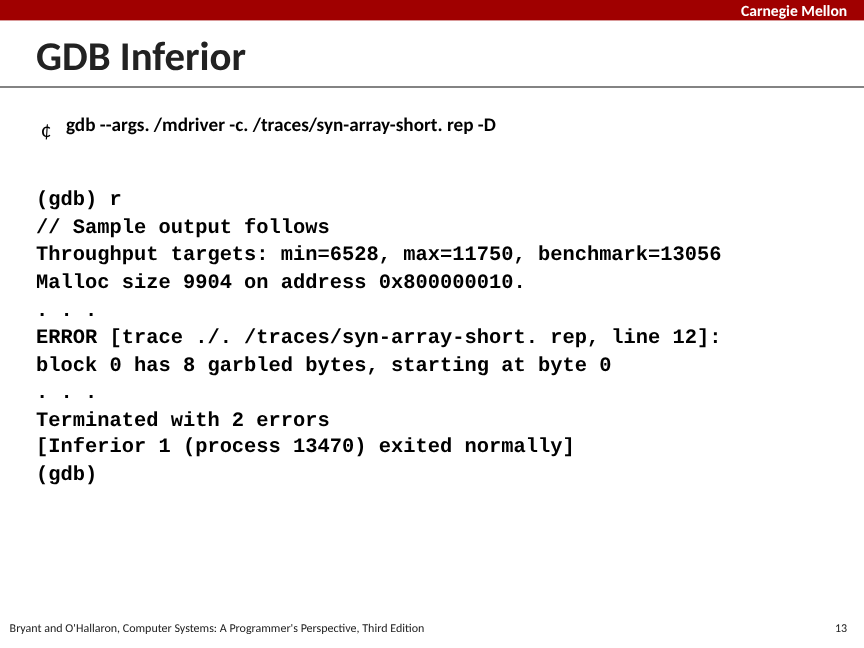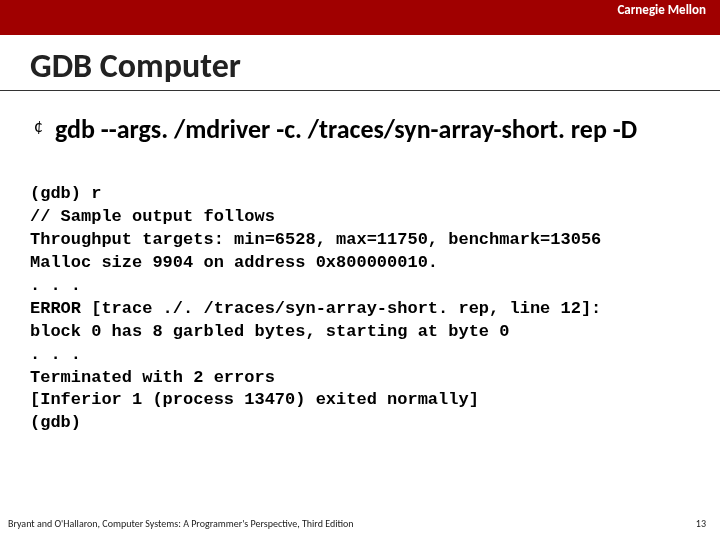--- a/index.html
+++ b/index.html
@@ -14,7 +14,7 @@
     position: relative;
   }
   .topbar {
-    height: 35px;
+    height: 17px;
     background: #a00000;
     position: relative;
   }

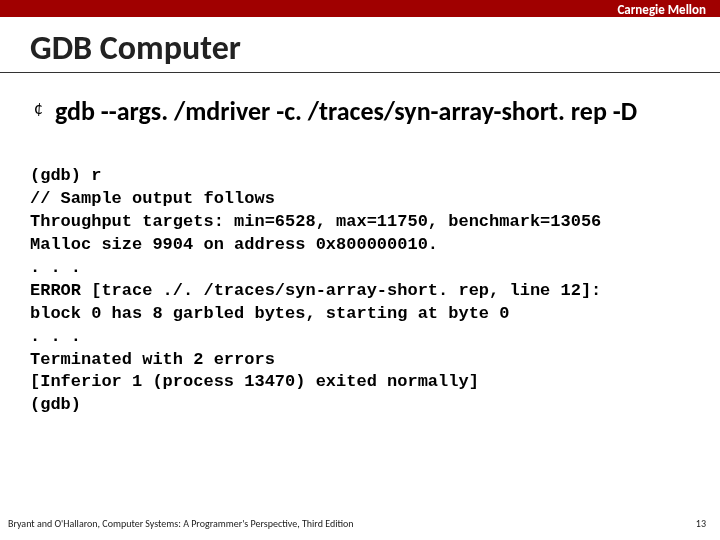--- a/index.html
+++ b/index.html
@@ -84,7 +84,7 @@
   <span class="topbar-text">Carnegie Mellon</span>
 </div>
 
-<div class="title">GDB Computer</div>
+<div class="title">GDB Inferior</div>
 <hr class="rule">
 
 <div class="bullet-row">

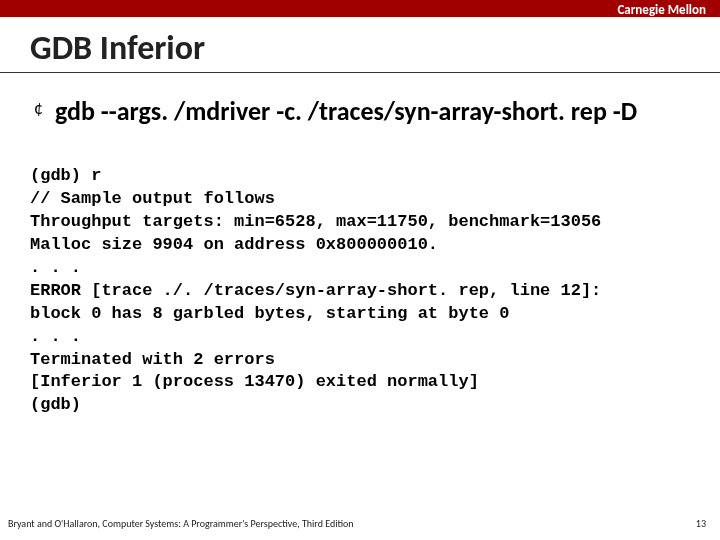--- a/index.html
+++ b/index.html
@@ -50,7 +50,7 @@
     margin-top: 2px;
   }
   .bullet-text {
-    font-size: 26px;
+    font-size: 16px;
     font-weight: 600;
     font-family: Calibri, "Segoe UI", Arial, sans-serif;
   }

